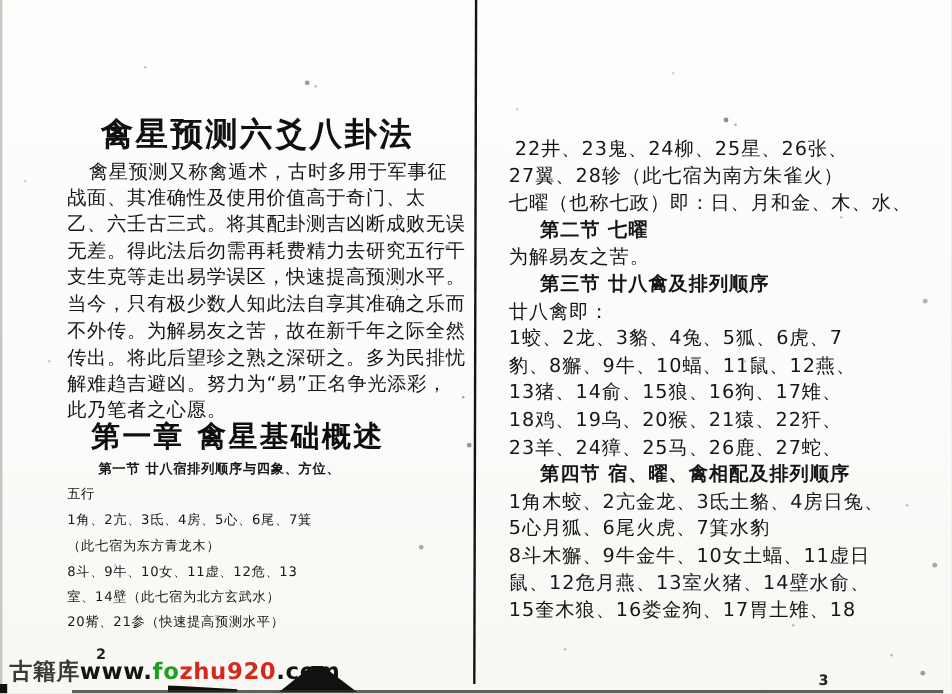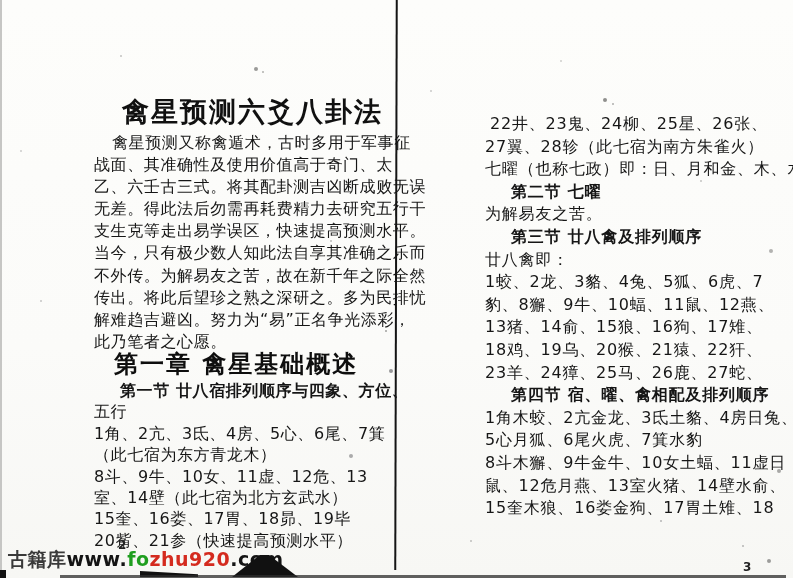--- a/index.html
+++ b/index.html
@@ -26,7 +26,7 @@
     background:#141414;
     transform:skewX(-0.15deg);
   }
-  .page{position:absolute;margin-left:38px;}
+  .page{position:absolute;}
   .page-left{left:56px;top:0;width:338px;height:578px;}
   .page-right{left:447px;top:0;width:330px;height:578px;}
 

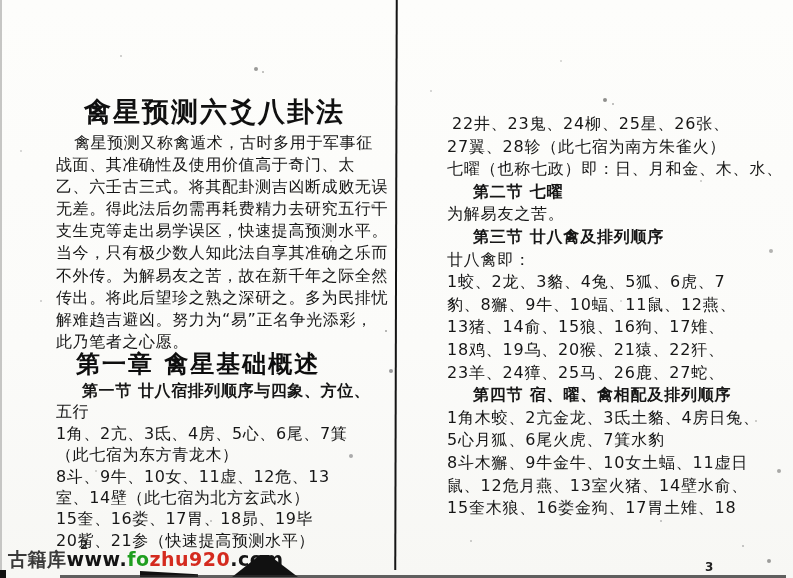--- a/index.html
+++ b/index.html
@@ -28,7 +28,7 @@
   }
   .page{position:absolute;}
   .page-left{left:56px;top:0;width:338px;height:578px;}
-  .page-right{left:447px;top:0;width:330px;height:578px;}
+  .page-right{left:424px;top:0;width:330px;height:578px;}
 
   .title{
     position:absolute;left:28px;top:94px;

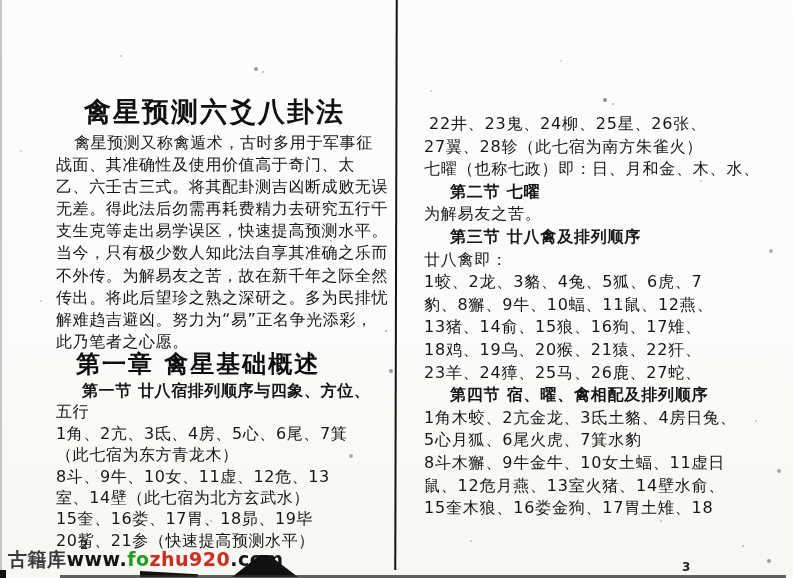--- a/index.html
+++ b/index.html
@@ -49,7 +49,7 @@
   }
   .list-left{
     position:absolute;left:0;top:380px;width:340px;
-    font-size:16px;line-height:21.4px;letter-spacing:0.6px;
+    font-size:11px;line-height:21.4px;letter-spacing:0.6px;
   }
   .list-left .ln{white-space:nowrap;}
   .sec{font-weight:bold;padding-left:26px;}

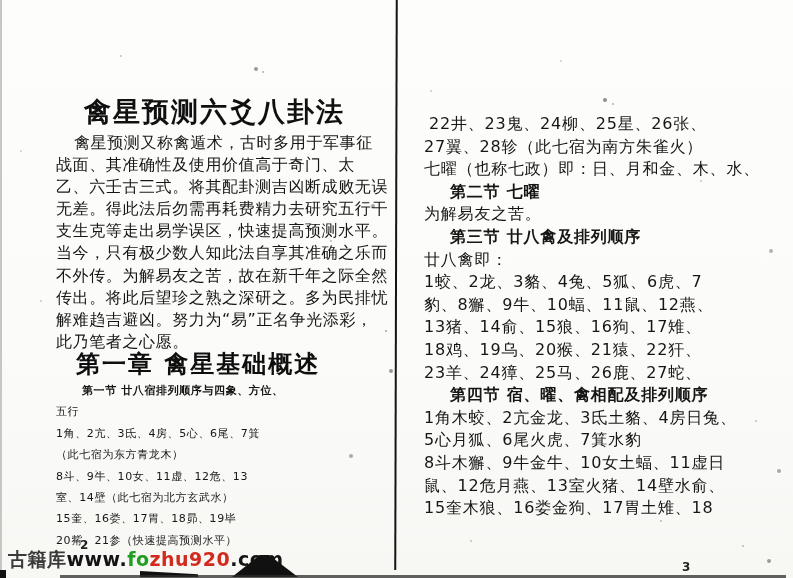--- a/index.html
+++ b/index.html
@@ -145,7 +145,6 @@
       <div class="ln">（此七宿为东方青龙木）</div>
       <div class="ln">8斗、9牛、10女、11虚、12危、13</div>
       <div class="ln">室、14壁（此七宿为北方玄武水）</div>
-      <div class="ln">15奎、16娄、17胃、18昴、19毕</div>
       <div class="ln">20觜、21参（快速提高预测水平）</div>
     </div>
 

